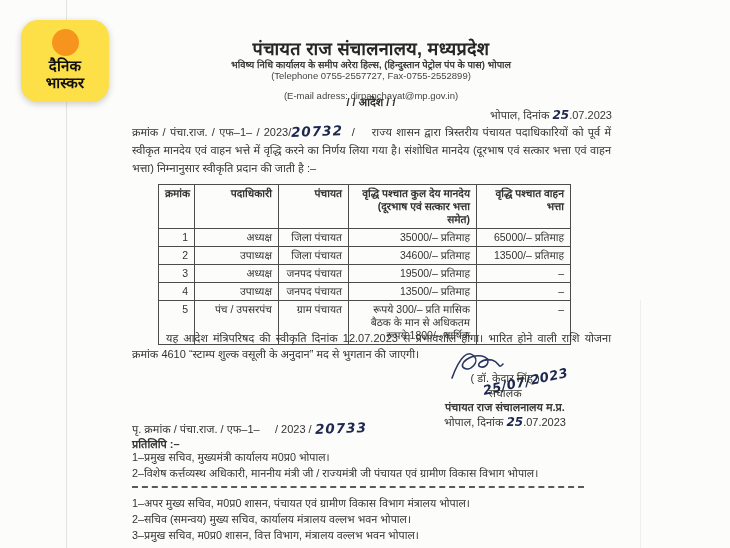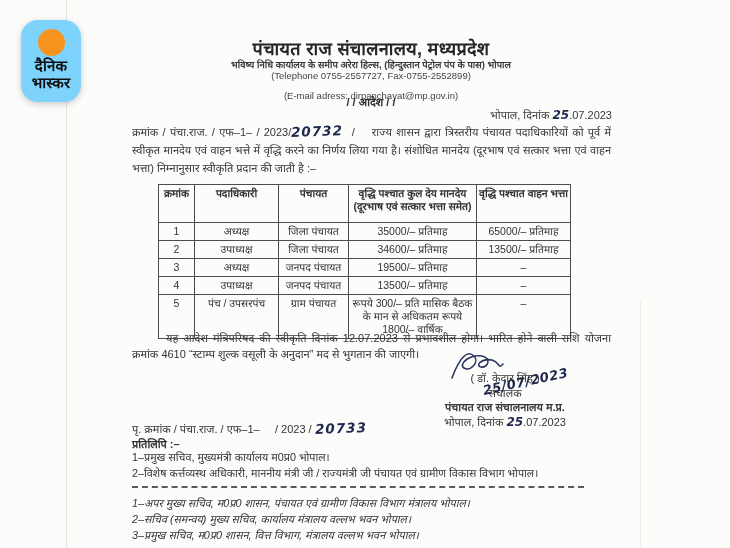--- a/index.html
+++ b/index.html
@@ -10,7 +10,7 @@
   .scan-edge-right { position:absolute; left:640px; top:300px; bottom:0; width:1px; background:#efefea; }
 
   
-  .logo-card { position:absolute; left:21px; top:20px; width:60px; height:82px; background:#7dd3fc;
+  .logo-card { position:absolute; left:21px; top:20px; width:88px; height:82px; background:#fde047;
                border-radius:17px; box-shadow:0 2px 7px rgba(0,0,0,.20); z-index:5; }
   .logo-sun { width:27px; height:27px; border-radius:50%; margin:9px auto 1px auto; }
   .logo-text { text-align:center; font-weight:bold; font-size:15px; line-height:17px; color:#101010; letter-spacing:.2px; }

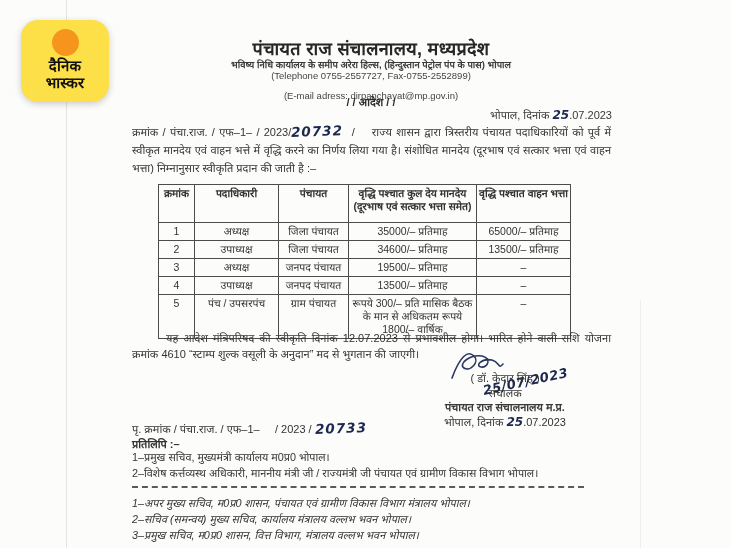--- a/index.html
+++ b/index.html
@@ -33,7 +33,7 @@
 
   table.money { position:absolute; top:172px; left:28px; width:412px; border-collapse:collapse; table-layout:fixed;
                 font-size:10.5px; line-height:13px; color:#333; }
-  table.money th, table.money td { border:1px solid #4c4c4c; padding:2px 0; vertical-align:top; text-align:center; font-weight:normal; }
+  table.money th, table.money td { border:1px solid #4c4c4c; padding:2px 6px; vertical-align:top; text-align:right; font-weight:normal; }
   table.money th { font-weight:bold; color:#333; }
   tr.hdr { height:38px; }
   tr.r1 { height:17px; } tr.r2 { height:17px; } tr.r3 { height:17px; } tr.r4 { height:17px; }

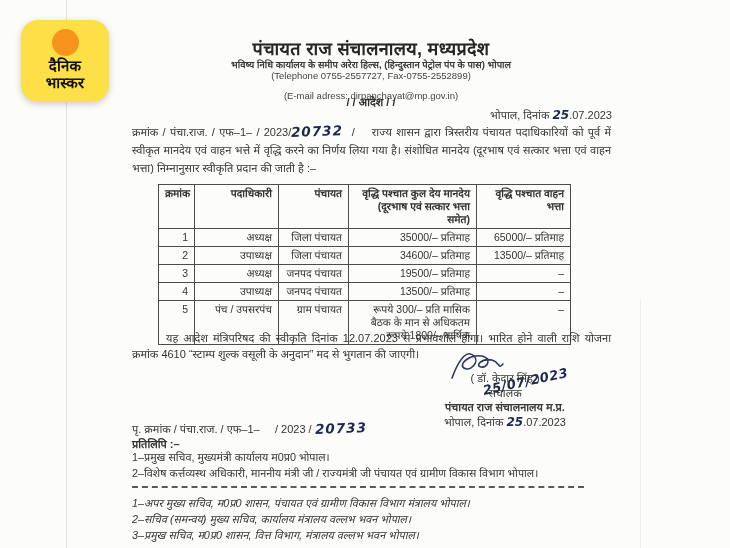--- a/index.html
+++ b/index.html
@@ -50,7 +50,7 @@
   .copy-label { position:absolute; top:424px; left:2px; font-size:11px; font-weight:bold; color:#333; }
   .list1 { position:absolute; top:438px; left:2px; width:479px; font-size:10.8px; line-height:15.5px; color:#333; }
   .dashed-sep { position:absolute; top:474px; left:2px; width:452px; border-top:2px dashed #5a5a5a; }
-  .list2 { position:absolute; top:483px; left:2px; width:479px; font-size:10.8px; line-height:16.2px; color:#333;font-style:italic; }
+  .list2 { position:absolute; top:483px; left:2px; width:479px; font-size:10.8px; line-height:16.2px; color:#333; }
 </style>
 </head>
 <body>

